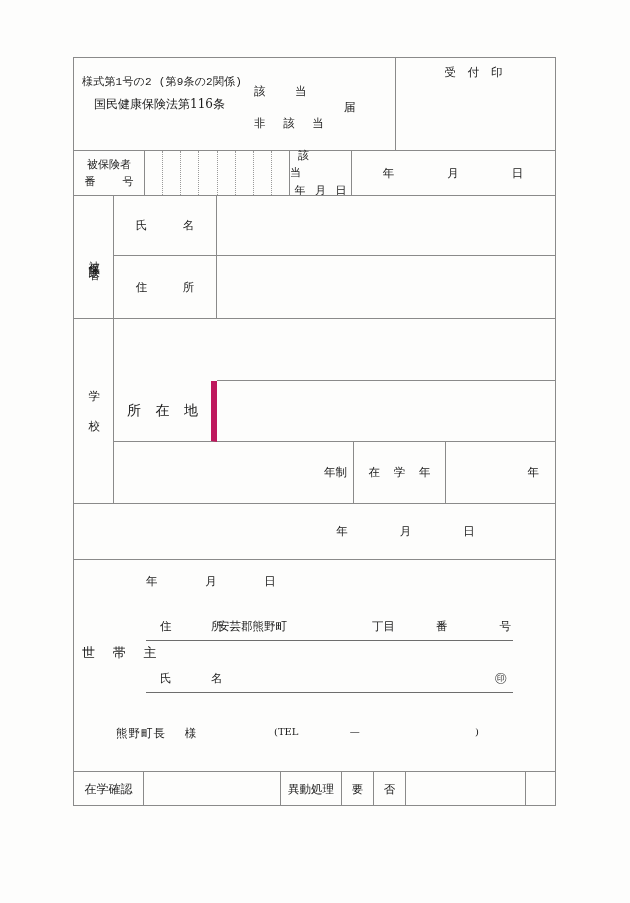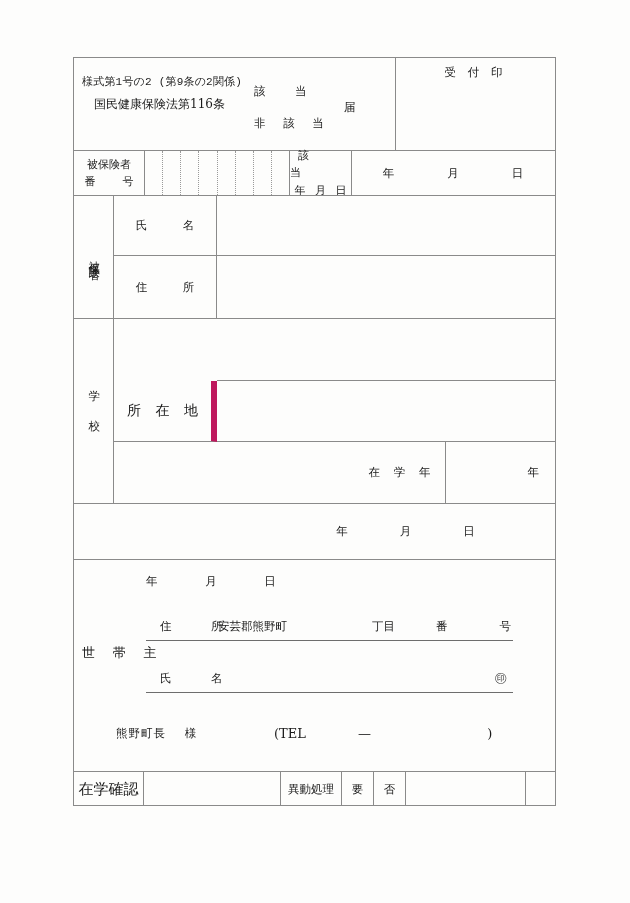--- a/index.html
+++ b/index.html
@@ -381,6 +381,9 @@
     <div id="cell-meisho-value"></div>
     <div id="cell-shozaichi-label">所 在 地</div>
     <div id="cell-shozaichi-value"></div>
+    <div id="cell-nensei">
+      <span>年制</span>
+    </div>
     <div id="cell-zaigakunen-label">在 学 年</div>
     <div id="cell-zaigakunen-value">
       <span>年</span>

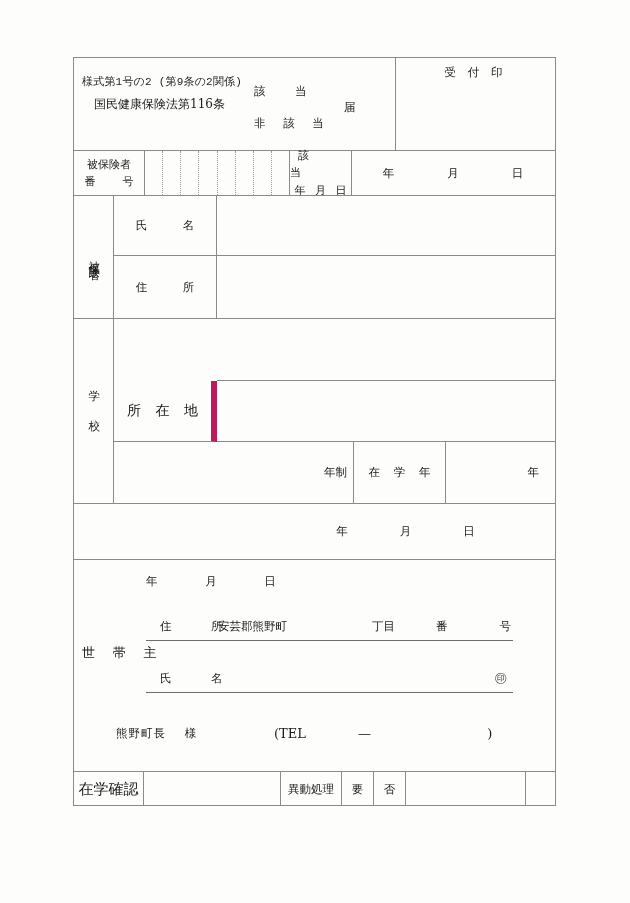--- a/index.html
+++ b/index.html
@@ -277,7 +277,7 @@
   #decl-mayor .sama { margin-left: 14px; }
   #decl-tel {
     position: absolute; left: 200px; top: 166px;
-    font-size: 13px;
+    font-size: 10px;
   }
   #decl-tel .dash { margin: 0 48px; }
   #decl-tel .close { margin-left: 64px; }

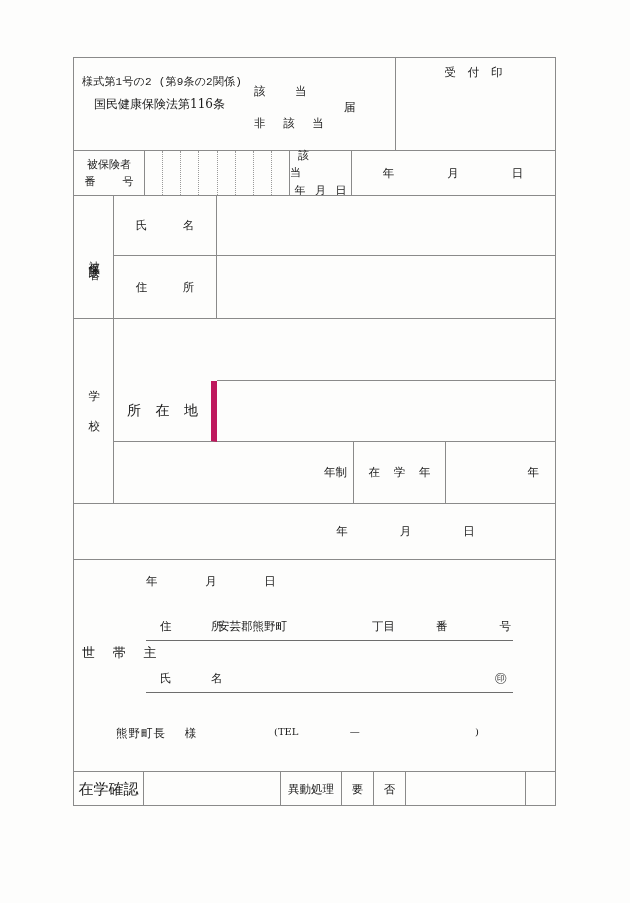--- a/index.html
+++ b/index.html
@@ -288,7 +288,7 @@
     position: absolute; left: 0; top: 0; width: 70px; height: 100%;
     border-right: 1px solid #8a8a8a; box-sizing: border-box;
     display: flex; align-items: center; justify-content: center;
-    font-size: 15px;
+    font-size: 12px;
   }
   #office-zaigaku-value {
     position: absolute; left: 70px; top: 0; width: 137px; height: 100%;

